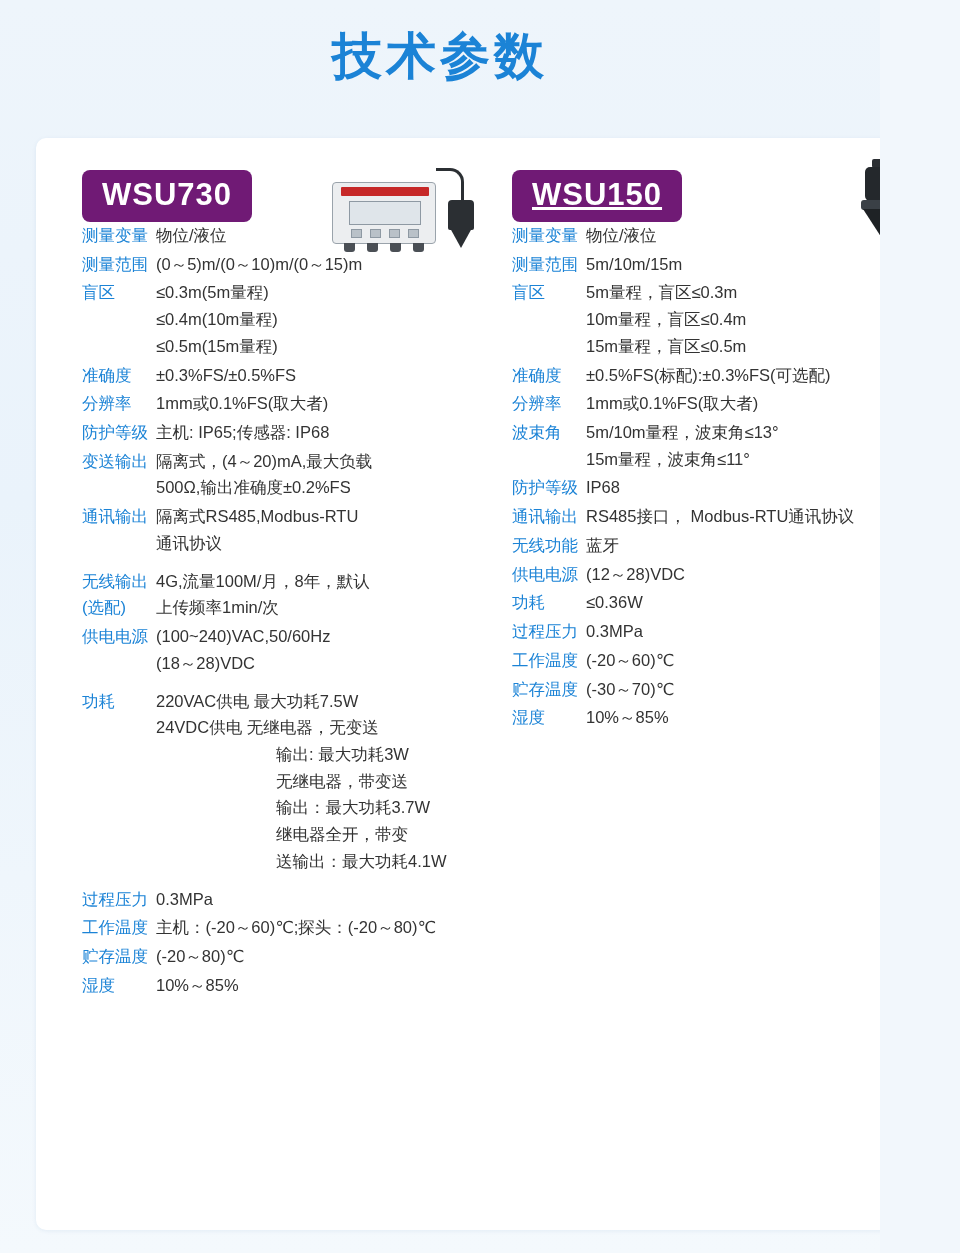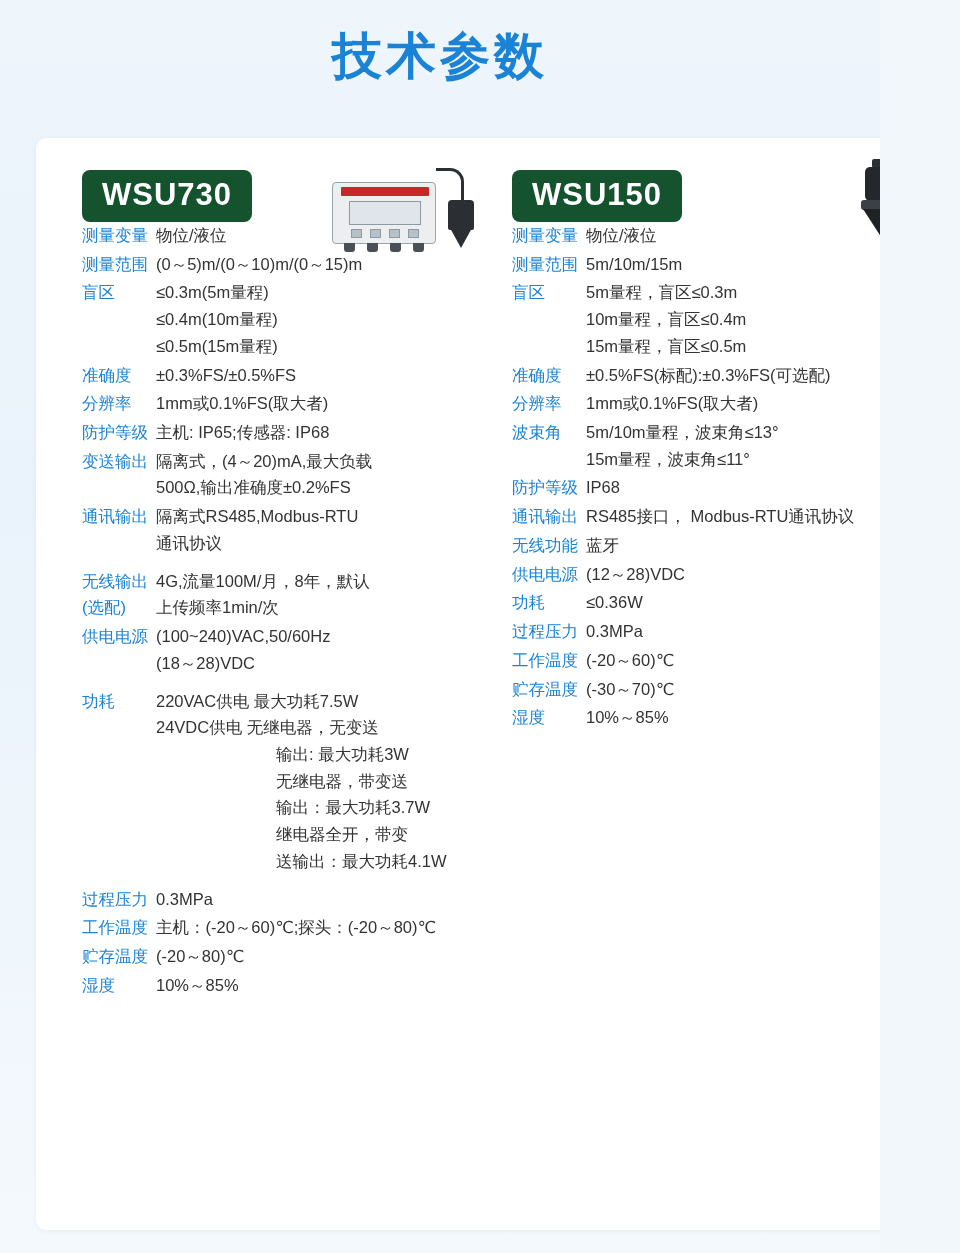--- a/index.html
+++ b/index.html
@@ -45,7 +45,7 @@
 
   .model-badge {
     display: inline-block;
-    background: #14532d;
+    background: #701a75;
     color: #ffffff;
     font-size: 31px;
     font-weight: bold;

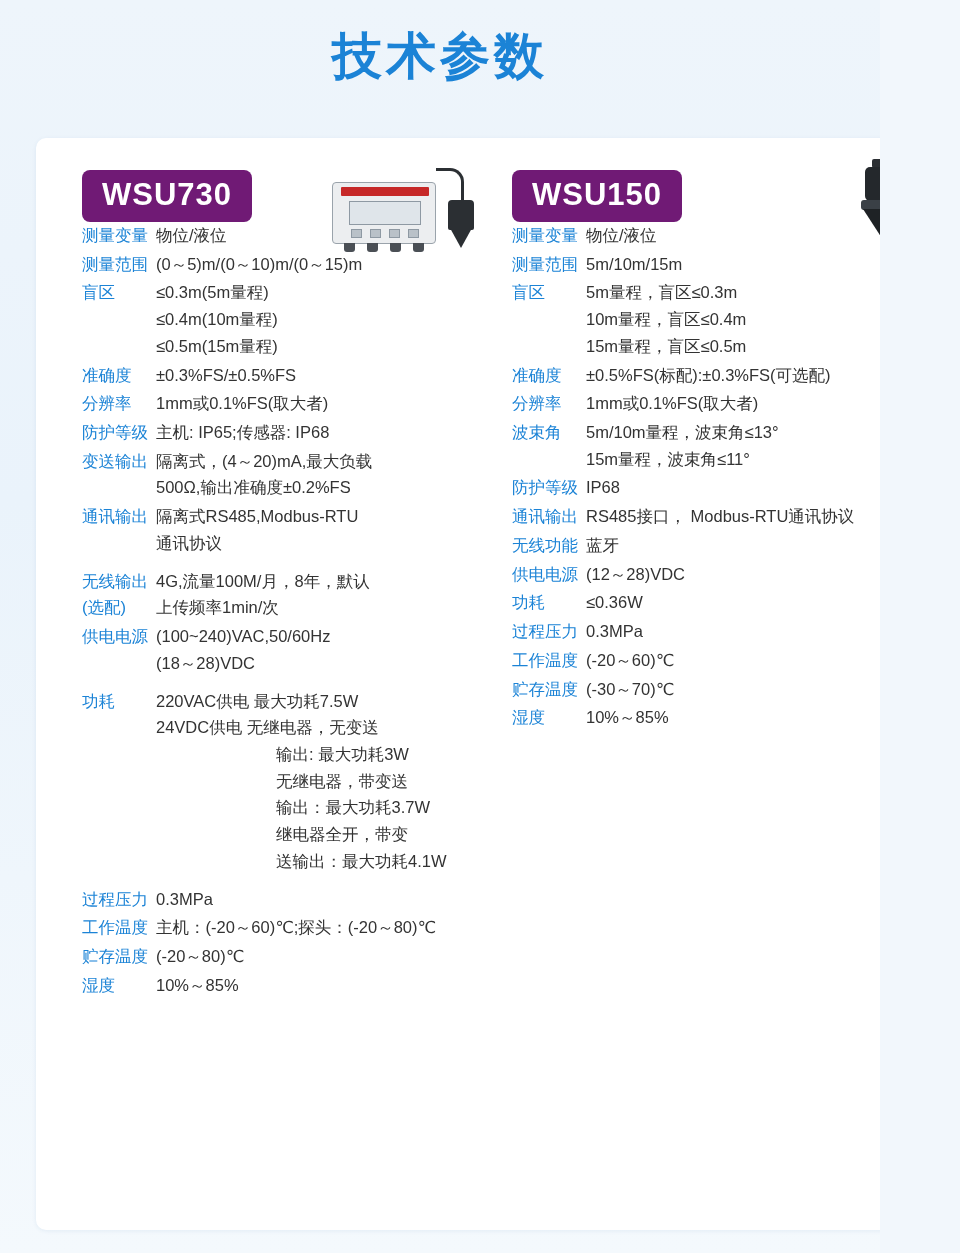--- a/index.html
+++ b/index.html
@@ -54,7 +54,7 @@
     border-radius: 8px;
     margin: 32px 0 0 34px;
   }
-  .col-right .model-badge { margin-left: 32px; }
+  .col-right .model-badge { margin-left: 32px; text-decoration: underline; }
 
   .spec-table {
     margin-top: 0;

